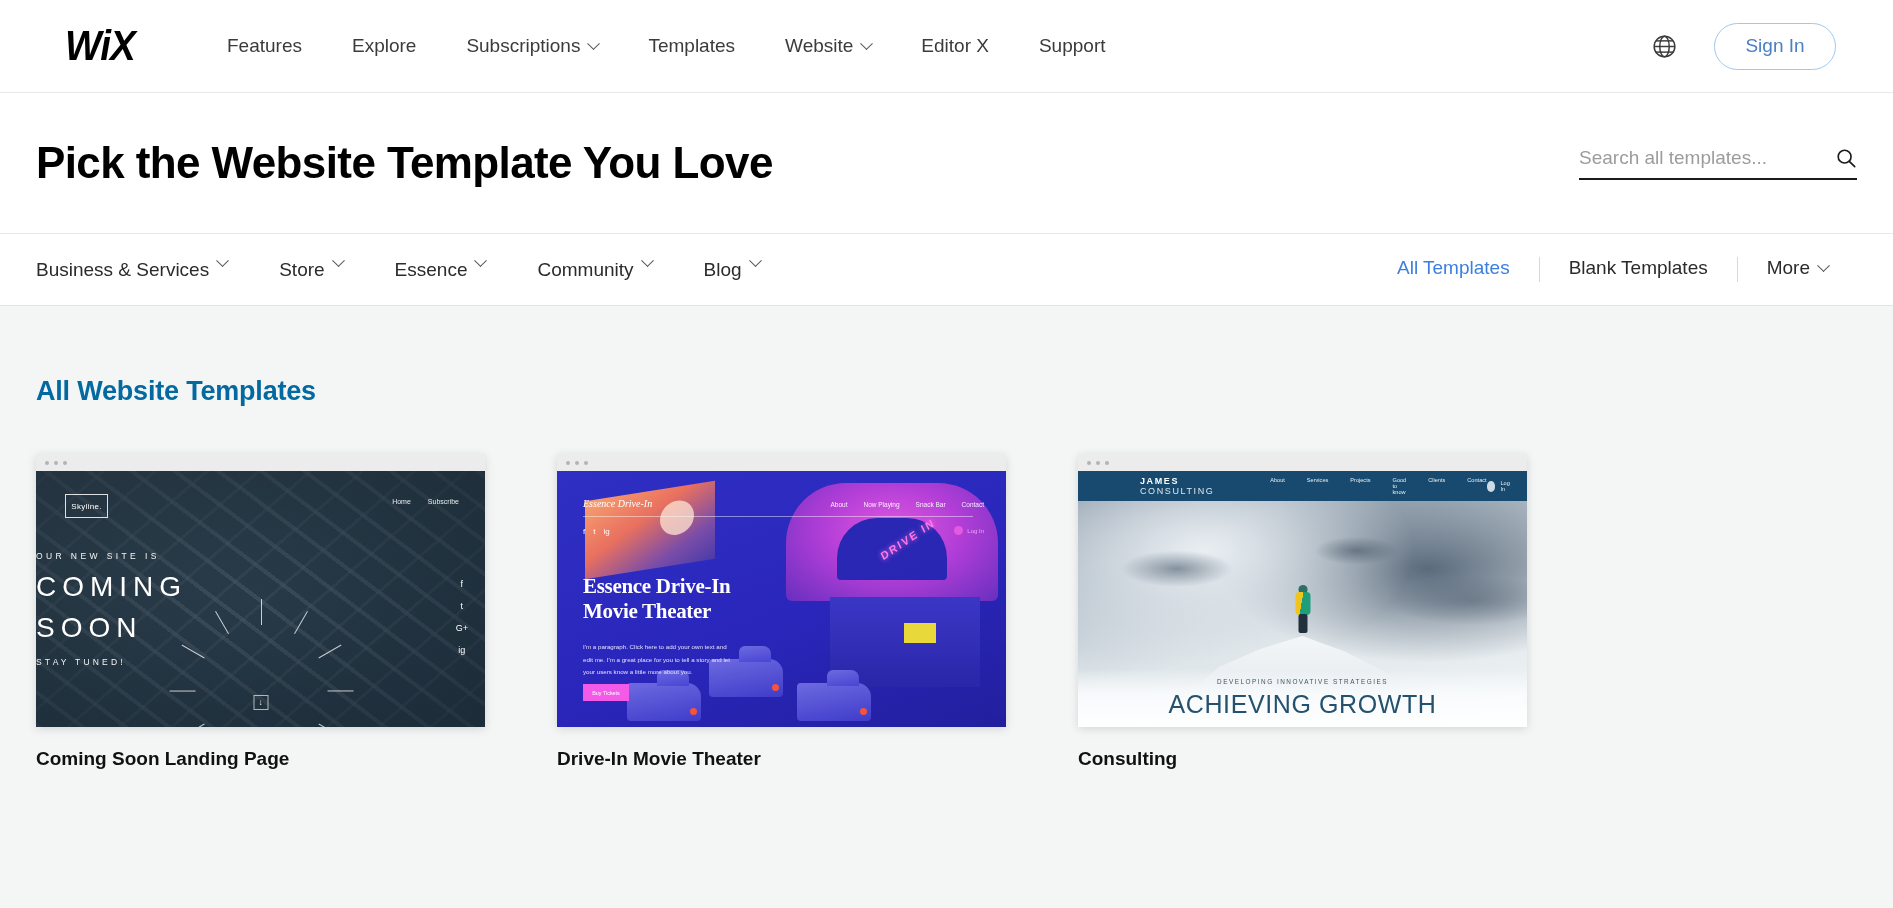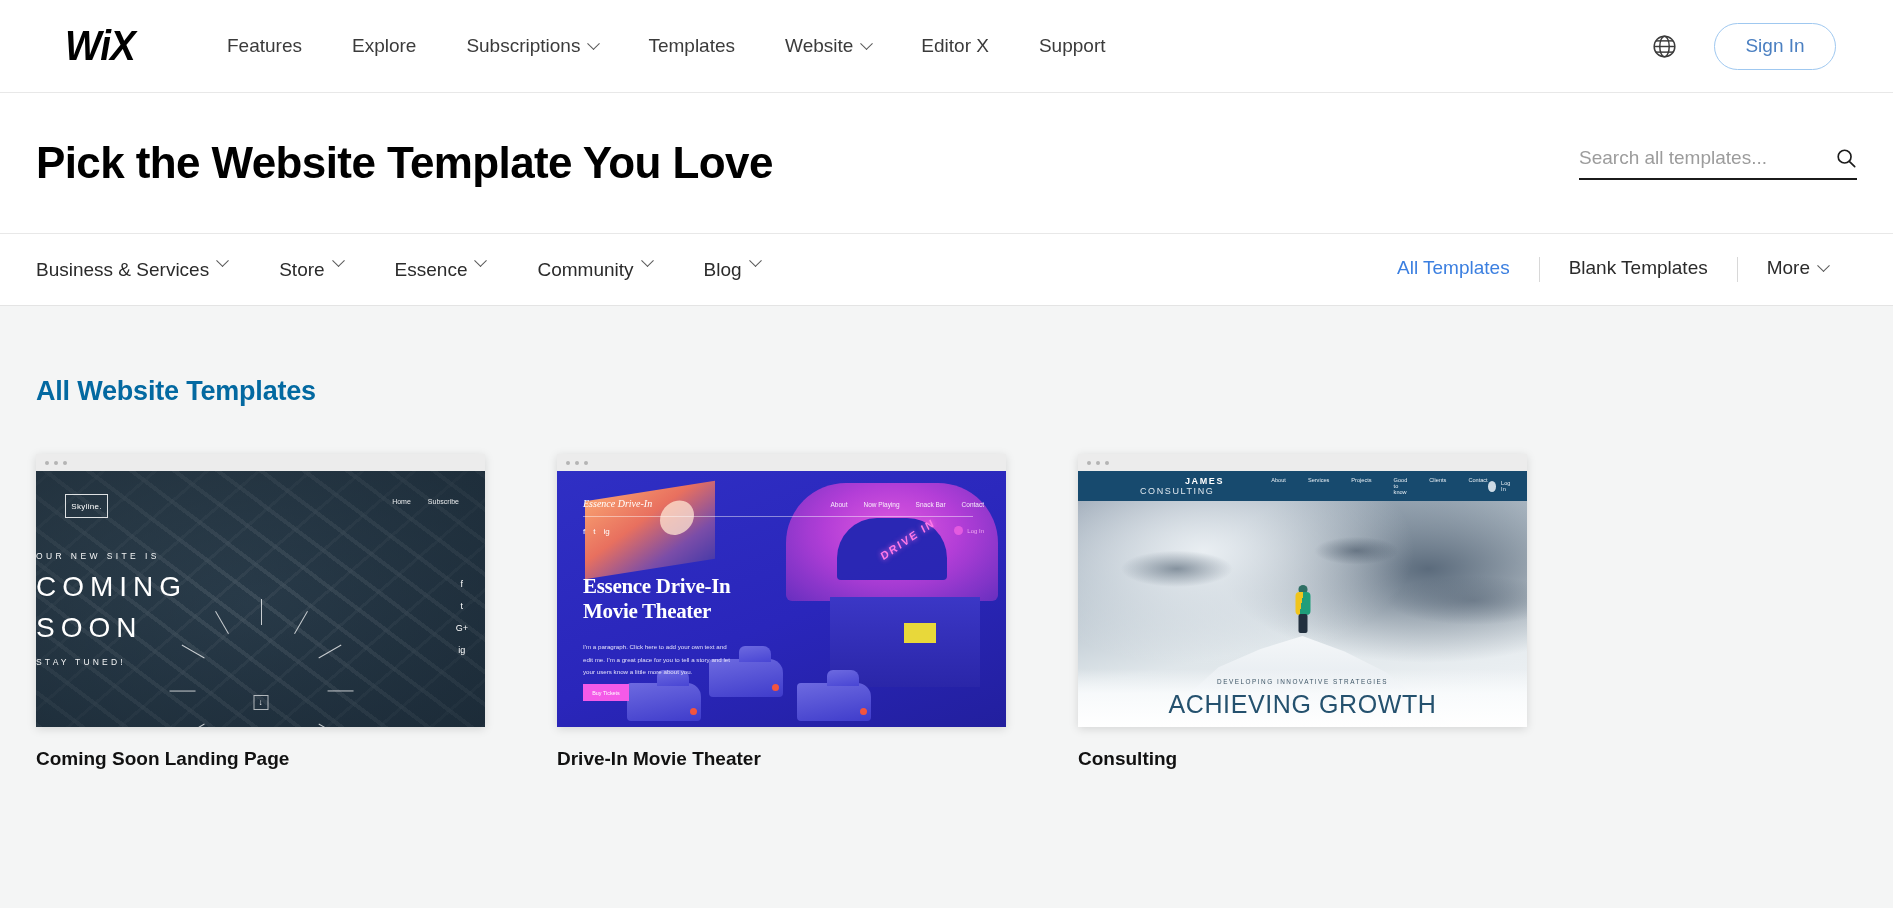--- a/index.html
+++ b/index.html
@@ -211,7 +211,7 @@
     background: #174a6e; display: flex; align-items: center;
   }
   .c3-brand { margin-left: 62px; font-size: 9px; letter-spacing: 1.6px; color: #fff; }
-  .c3-brand b { font-weight: 700; margin-left: 45px; }
+  .c3-brand b { font-weight: 700; }
   .c3-brand span { font-weight: 400; color: #dfe8ef; }
   .c3-nav { margin-left: 32px; display: flex; gap: 22px; font-size: 5.6px; color: #e6eef4; }
   .c3-login { margin-left: auto; margin-right: 14px; display: flex; align-items: center; gap: 5px; font-size: 5.6px; color: #e6eef4; }

